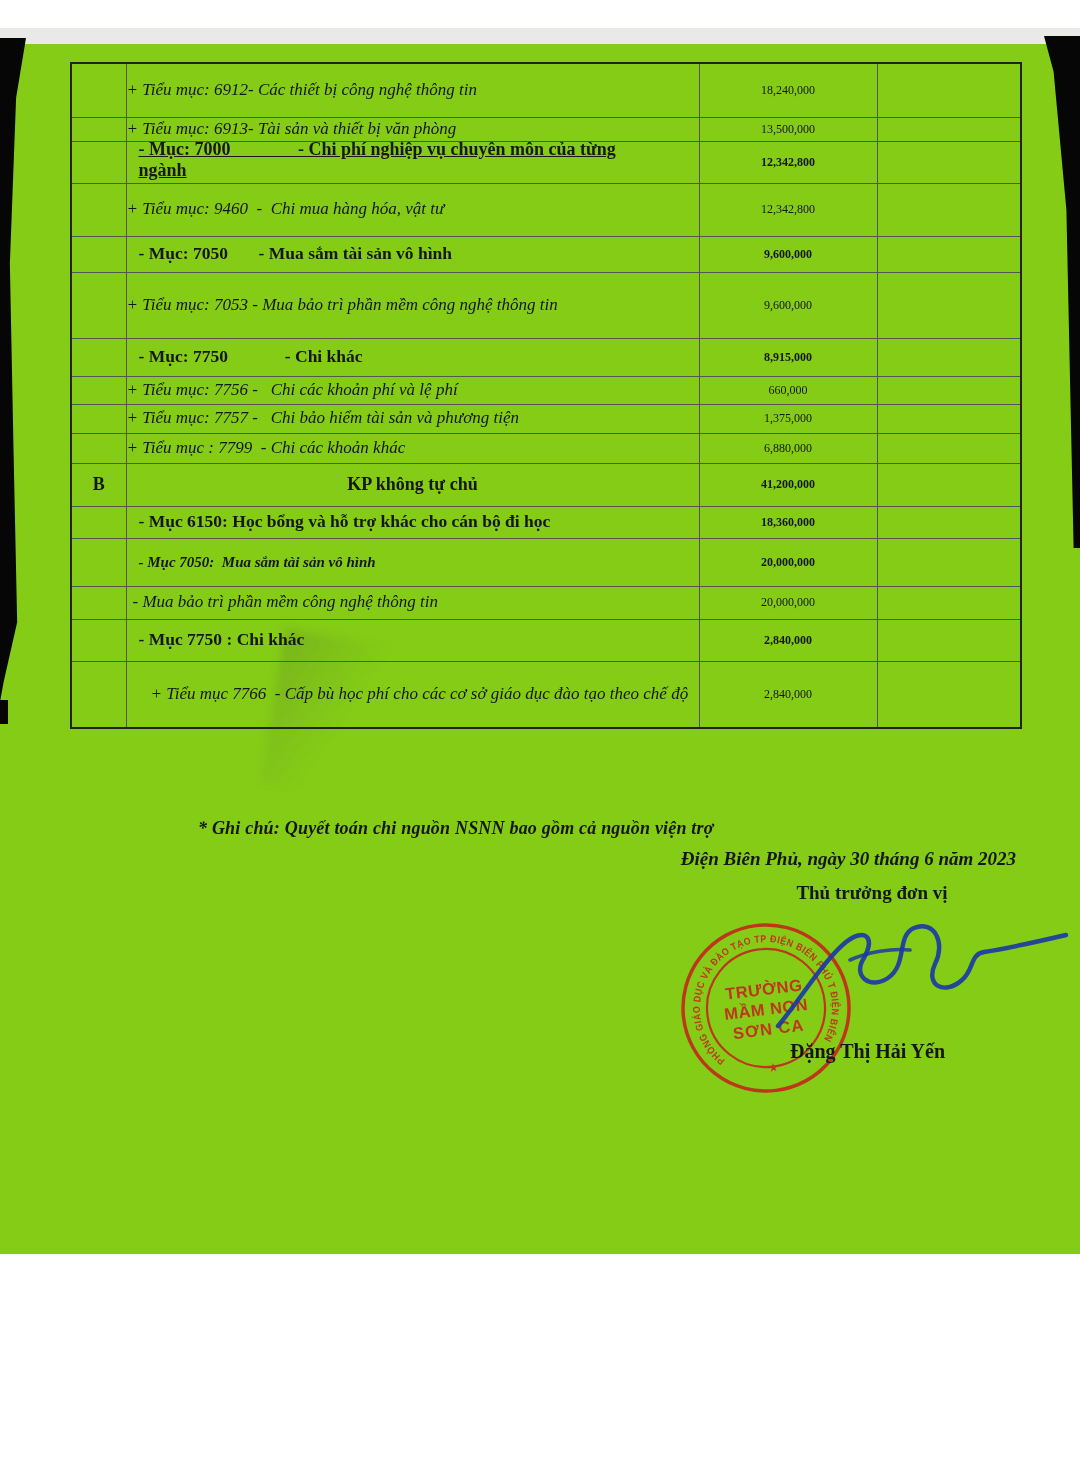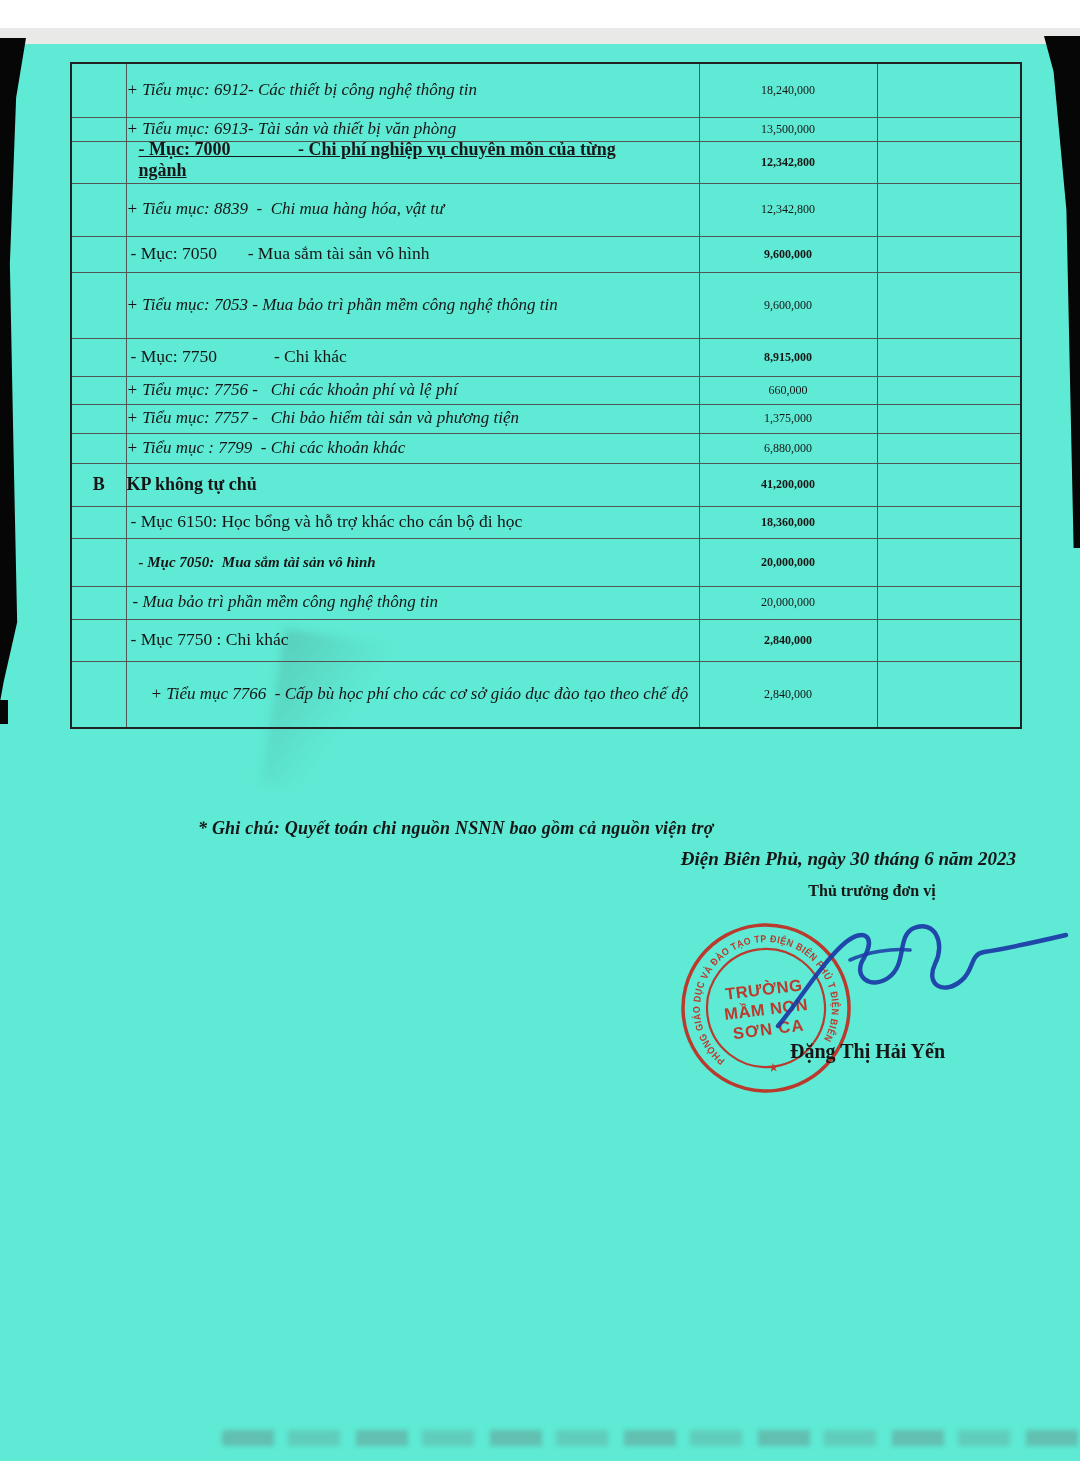--- a/index.html
+++ b/index.html
@@ -4,8 +4,8 @@
 <style>
   html,body{margin:0;padding:0;background:#fff;}
   .screen{
-    position:relative; width:1080px; height:1461px; overflow:hidden;
-    background:#5eead4;
+    position:relative; width:1080px; height:1254px; overflow:hidden;
+    background:#84cc16;
     font-family:"Liberation Serif","DejaVu Serif",serif;
     color:#161616;
   }

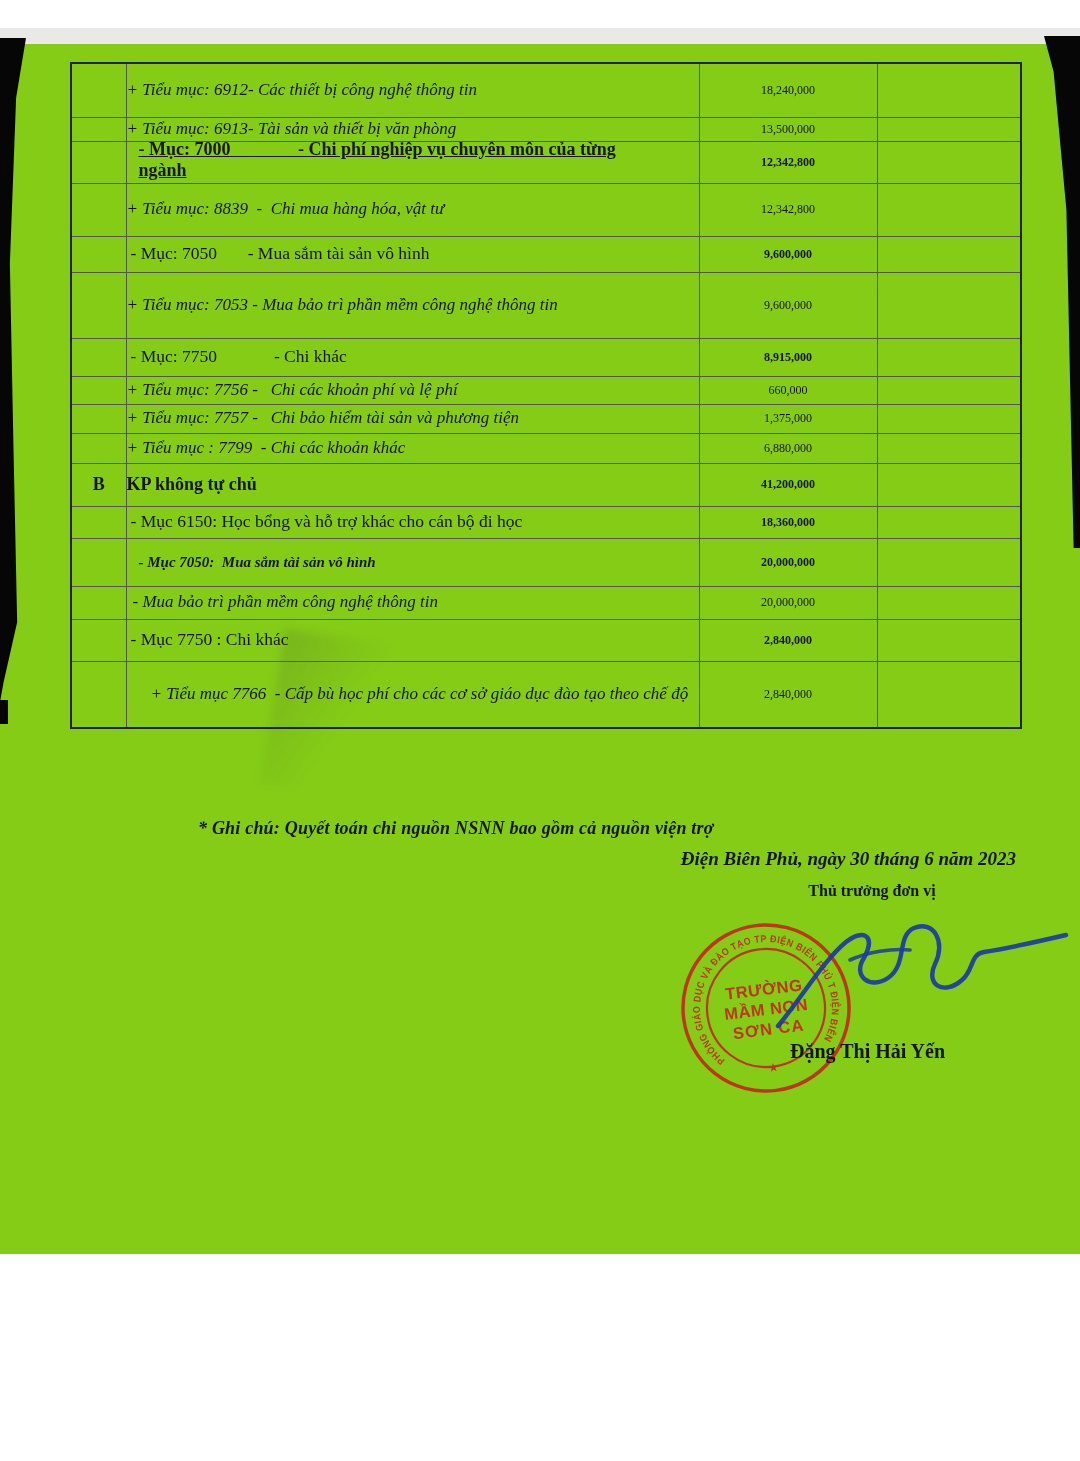--- a/index.html
+++ b/index.html
@@ -117,7 +117,7 @@
     </tr>
     <tr class="sub" style="height:53px">
       <td class="idx"></td>
-      <td class="lbl">+ Tiểu mục: 8839  -  Chi mua hàng hóa, vật tư</td>
+      <td class="lbl">+ Tiểu mục: 9460  -  Chi mua hàng hóa, vật tư</td>
       <td class="amt">12,342,800</td>
       <td></td>
     </tr>

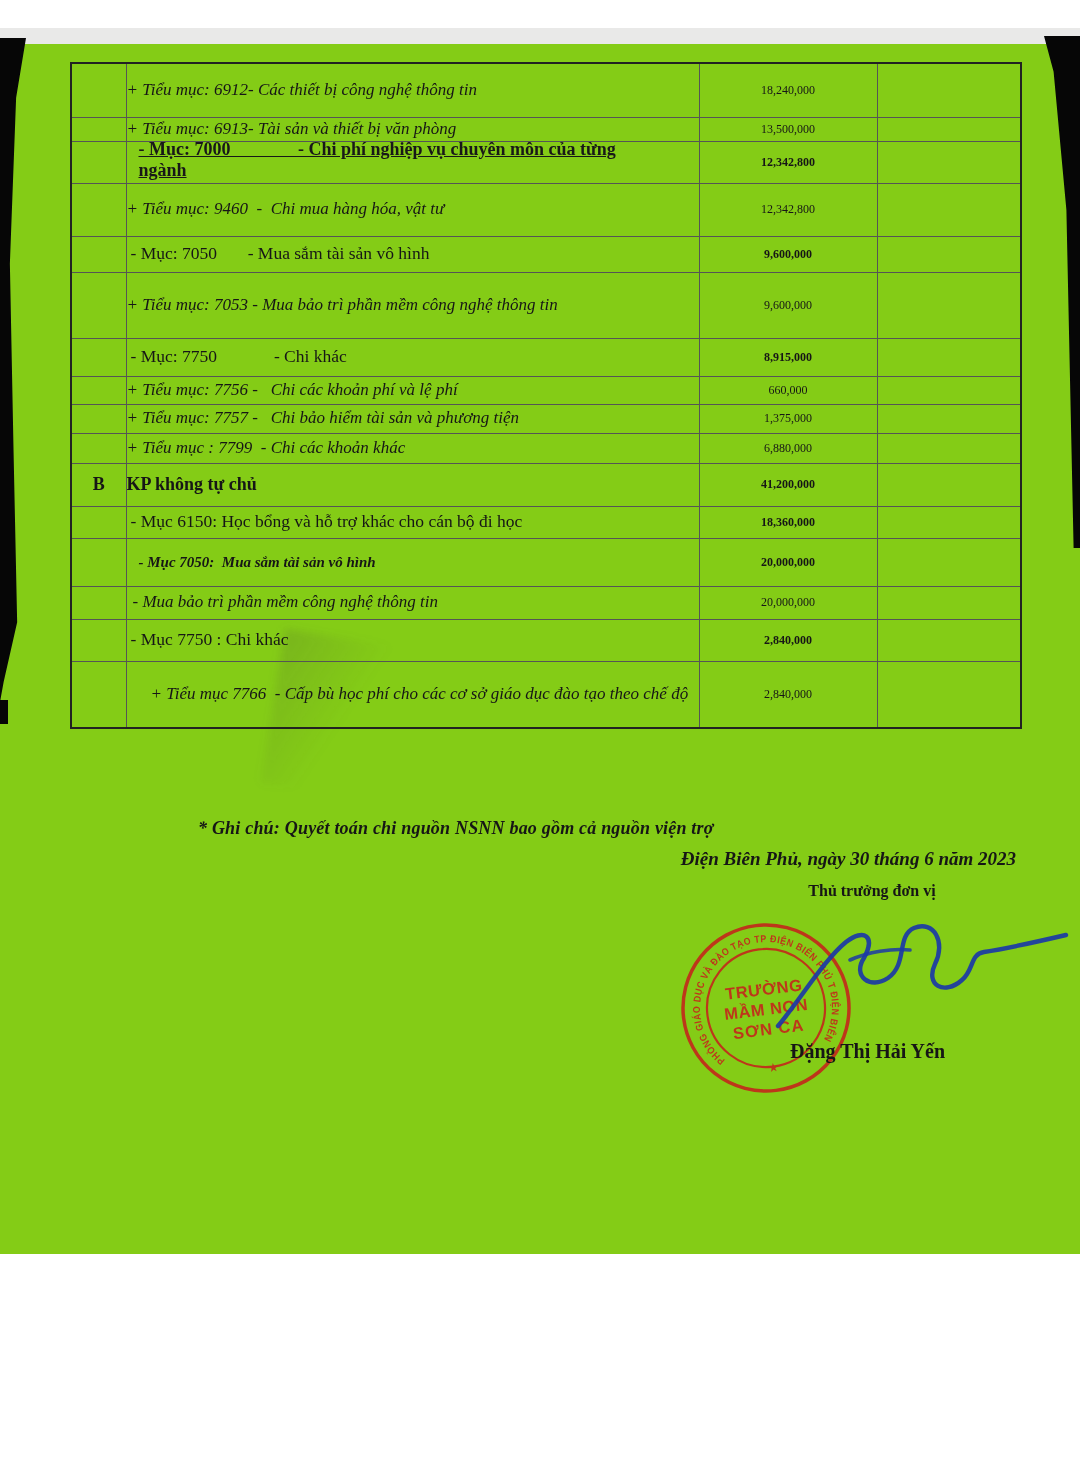--- a/index.html
+++ b/index.html
@@ -49,7 +49,7 @@
   td.amt{text-align:center; padding-right:10px; font-size:12px; white-space:nowrap;}
   tr.sub  td.lbl{font-style:italic;}
   tr.subu td.lbl{font-style:normal; padding-left:14px;}
-  tr.muc  td.lbl, tr.mucu td.lbl{font-weight:normal; font-size:17.5px; padding-left:4px;}
+  tr.muc  td.lbl, tr.mucu td.lbl{font-weight:bold; font-size:17.5px; padding-left:12px;}
   tr.muci td.lbl{font-weight:bold; font-style:italic; font-size:15px; padding-left:12px;}
   tr.sect td.lbl{font-weight:bold; font-size:18px; padding-left:0; white-space:normal;}
   tr.amt-b td.amt{font-weight:bold;}

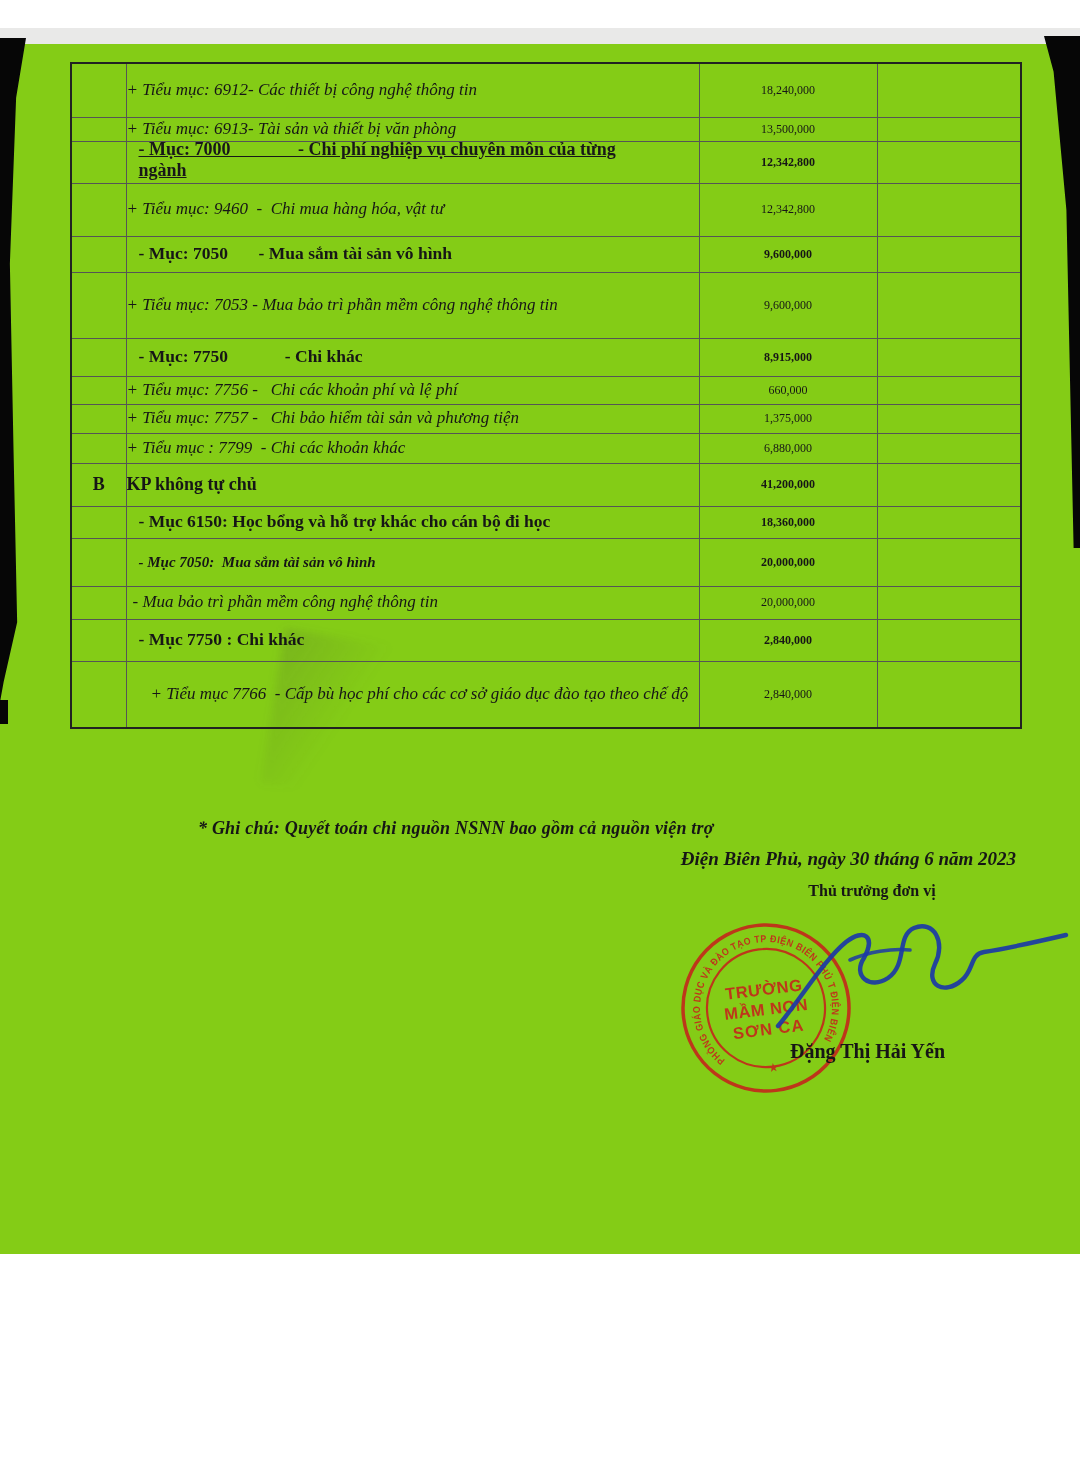--- a/index.html
+++ b/index.html
@@ -51,7 +51,7 @@
   tr.subu td.lbl{font-style:normal; padding-left:14px;}
   tr.muc  td.lbl, tr.mucu td.lbl{font-weight:bold; font-size:17.5px; padding-left:12px;}
   tr.muci td.lbl{font-weight:bold; font-style:italic; font-size:15px; padding-left:12px;}
-  tr.sect td.lbl{font-weight:bold; font-size:18px; padding-left:0; white-space:normal;}
+  tr.sect td.lbl{font-weight:bold; font-size:18px; text-align:center; padding-left:0; white-space:normal;}
   tr.amt-b td.amt{font-weight:bold;}
   tr.p14 td.lbl{padding-left:6px;}
   tr.hang td.lbl{padding-left:8px; text-indent:16px;}

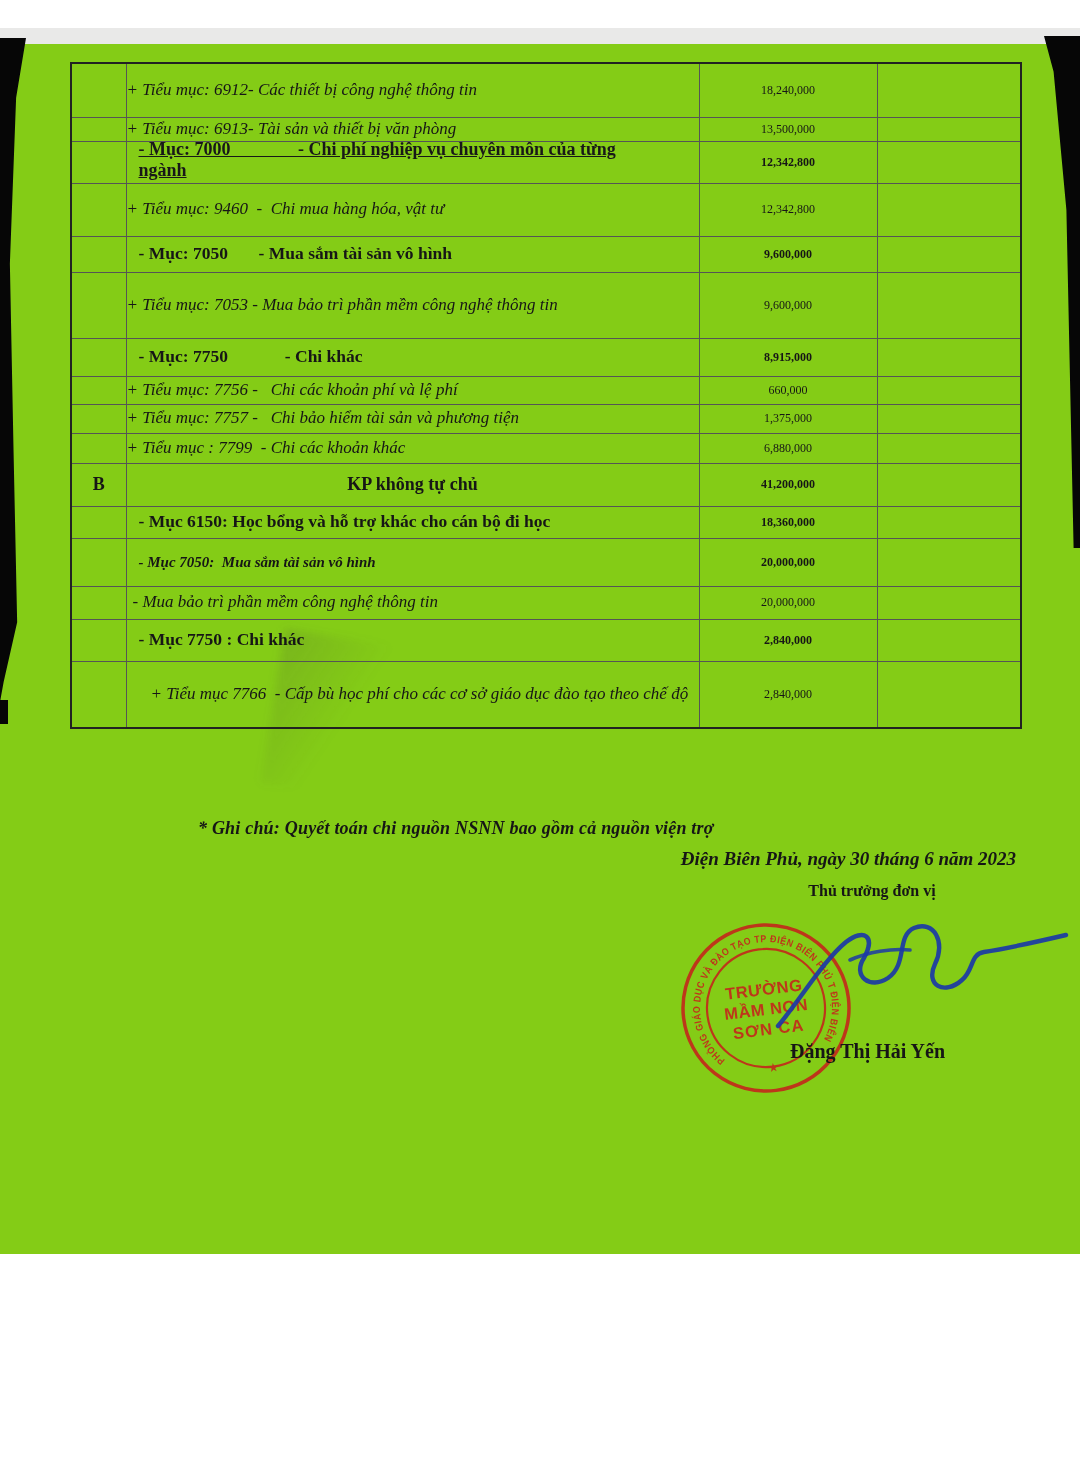--- a/index.html
+++ b/index.html
@@ -65,7 +65,7 @@
   
   .note{position:absolute; left:198px; top:818px; font-weight:bold; font-style:italic; font-size:18px; letter-spacing:.2px;}
   .place-date{position:absolute; right:64px; top:848px; font-weight:bold; font-style:italic; font-size:19px;margin-left:25px;}
-  .signer-title{position:absolute; left:772px; top:882px; width:200px; text-align:center; font-weight:bold; font-size:16px;}
+  .signer-title{position:absolute; left:772px; top:882px; width:200px; text-align:center; font-weight:bold; font-size:19px;}
   .signer-name{position:absolute; left:790px; top:1040px; font-weight:bold; font-size:20px; z-index:6;}
 
   .stamp-svg{position:absolute; left:676px; top:916px; z-index:4; opacity:.9;}

